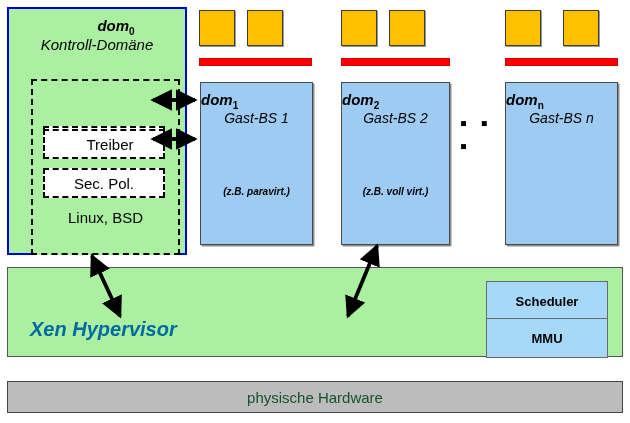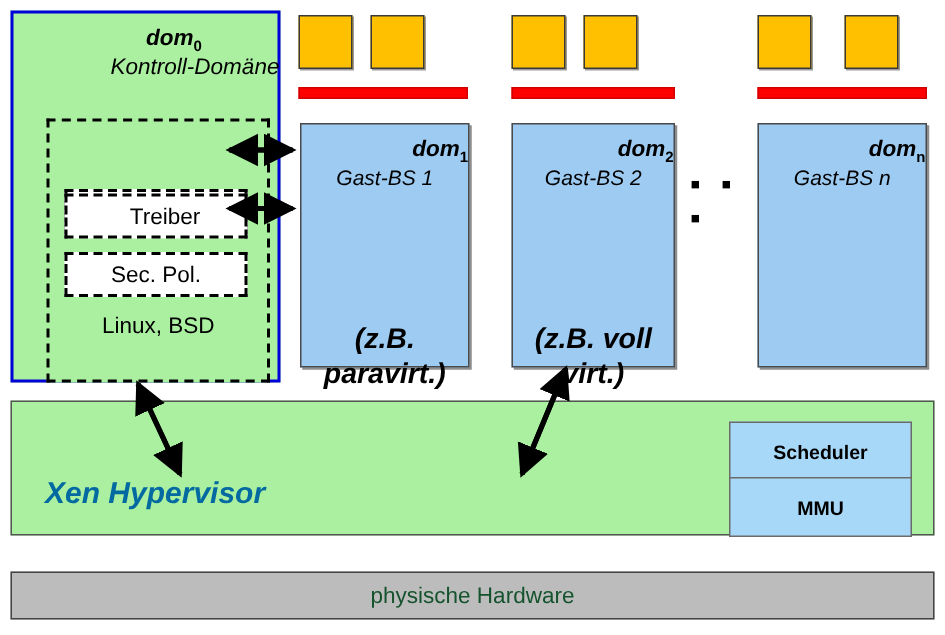--- a/index.html
+++ b/index.html
@@ -15,7 +15,7 @@
               font-size:15px;font-style:italic;font-weight:bold;color:#000;line-height:1.15;margin-left:19px;}
   #dom0-title sub{font-size:10px;font-style:normal;font-weight:bold;}
   #dom0-sub{position:absolute;left:0;top:27px;width:100%;text-align:center;
-            font-size:15px;font-style:italic;color:#000;padding-left:33px;}
+            font-size:15px;font-style:italic;color:#000;}
 
   #dom0-inner{left:22px;top:70px;width:149px;height:176px;
               border:2px dashed #000;background:#aaf0a0;}

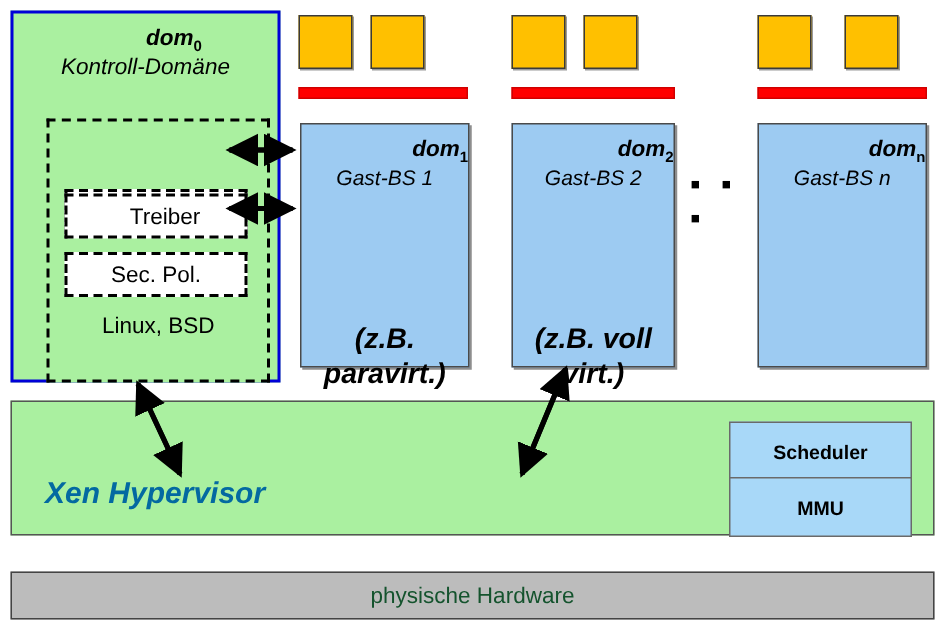--- a/index.html
+++ b/index.html
@@ -37,7 +37,7 @@
   
   .dom-box{top:82px;height:163px;background:#9dcbf2;border:1.5px solid #4a4a4a;
            box-shadow:1.5px 1.5px 0 #8e8e8e;}
-  .dom-title{position:absolute;left:0;top:8px;width:100%;text-align:right;
+  .dom-title{position:absolute;left:0;top:8px;width:100%;text-align:left;
              font-size:15px;font-weight:bold;font-style:italic;color:#000;line-height:1.15;}
   .dom-title sub{font-size:10px;font-style:normal;font-weight:bold;}
   .dom-sub{position:absolute;left:0;top:27px;width:100%;text-align:center;

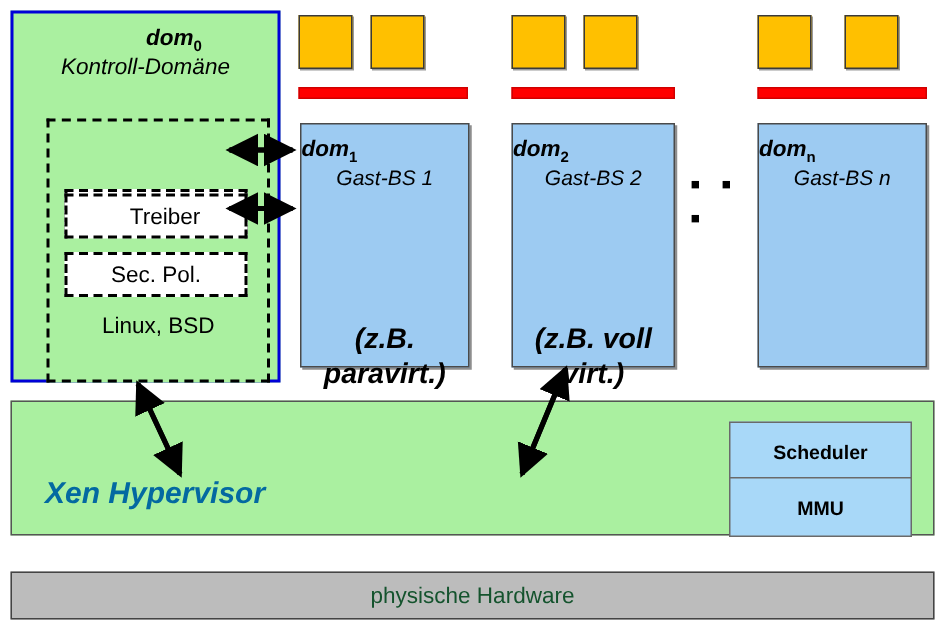--- a/index.html
+++ b/index.html
@@ -43,7 +43,7 @@
   .dom-sub{position:absolute;left:0;top:27px;width:100%;text-align:center;
            font-size:14px;font-style:italic;color:#000;}
   .dom-note{position:absolute;left:2px;right:2px;top:103px;text-align:center;
-            font-size:19px;font-weight:bold;font-style:italic;color:#000;line-height:1.2;margin-top:30px;}
+            font-size:10px;font-weight:bold;font-style:italic;color:#000;line-height:1.2;}
 
   #ellipsis{left:460px;top:112px;width:40px;font-size:20px;font-weight:bold;
             letter-spacing:4px;color:#000;font-family:"Liberation Sans",sans-serif;}

